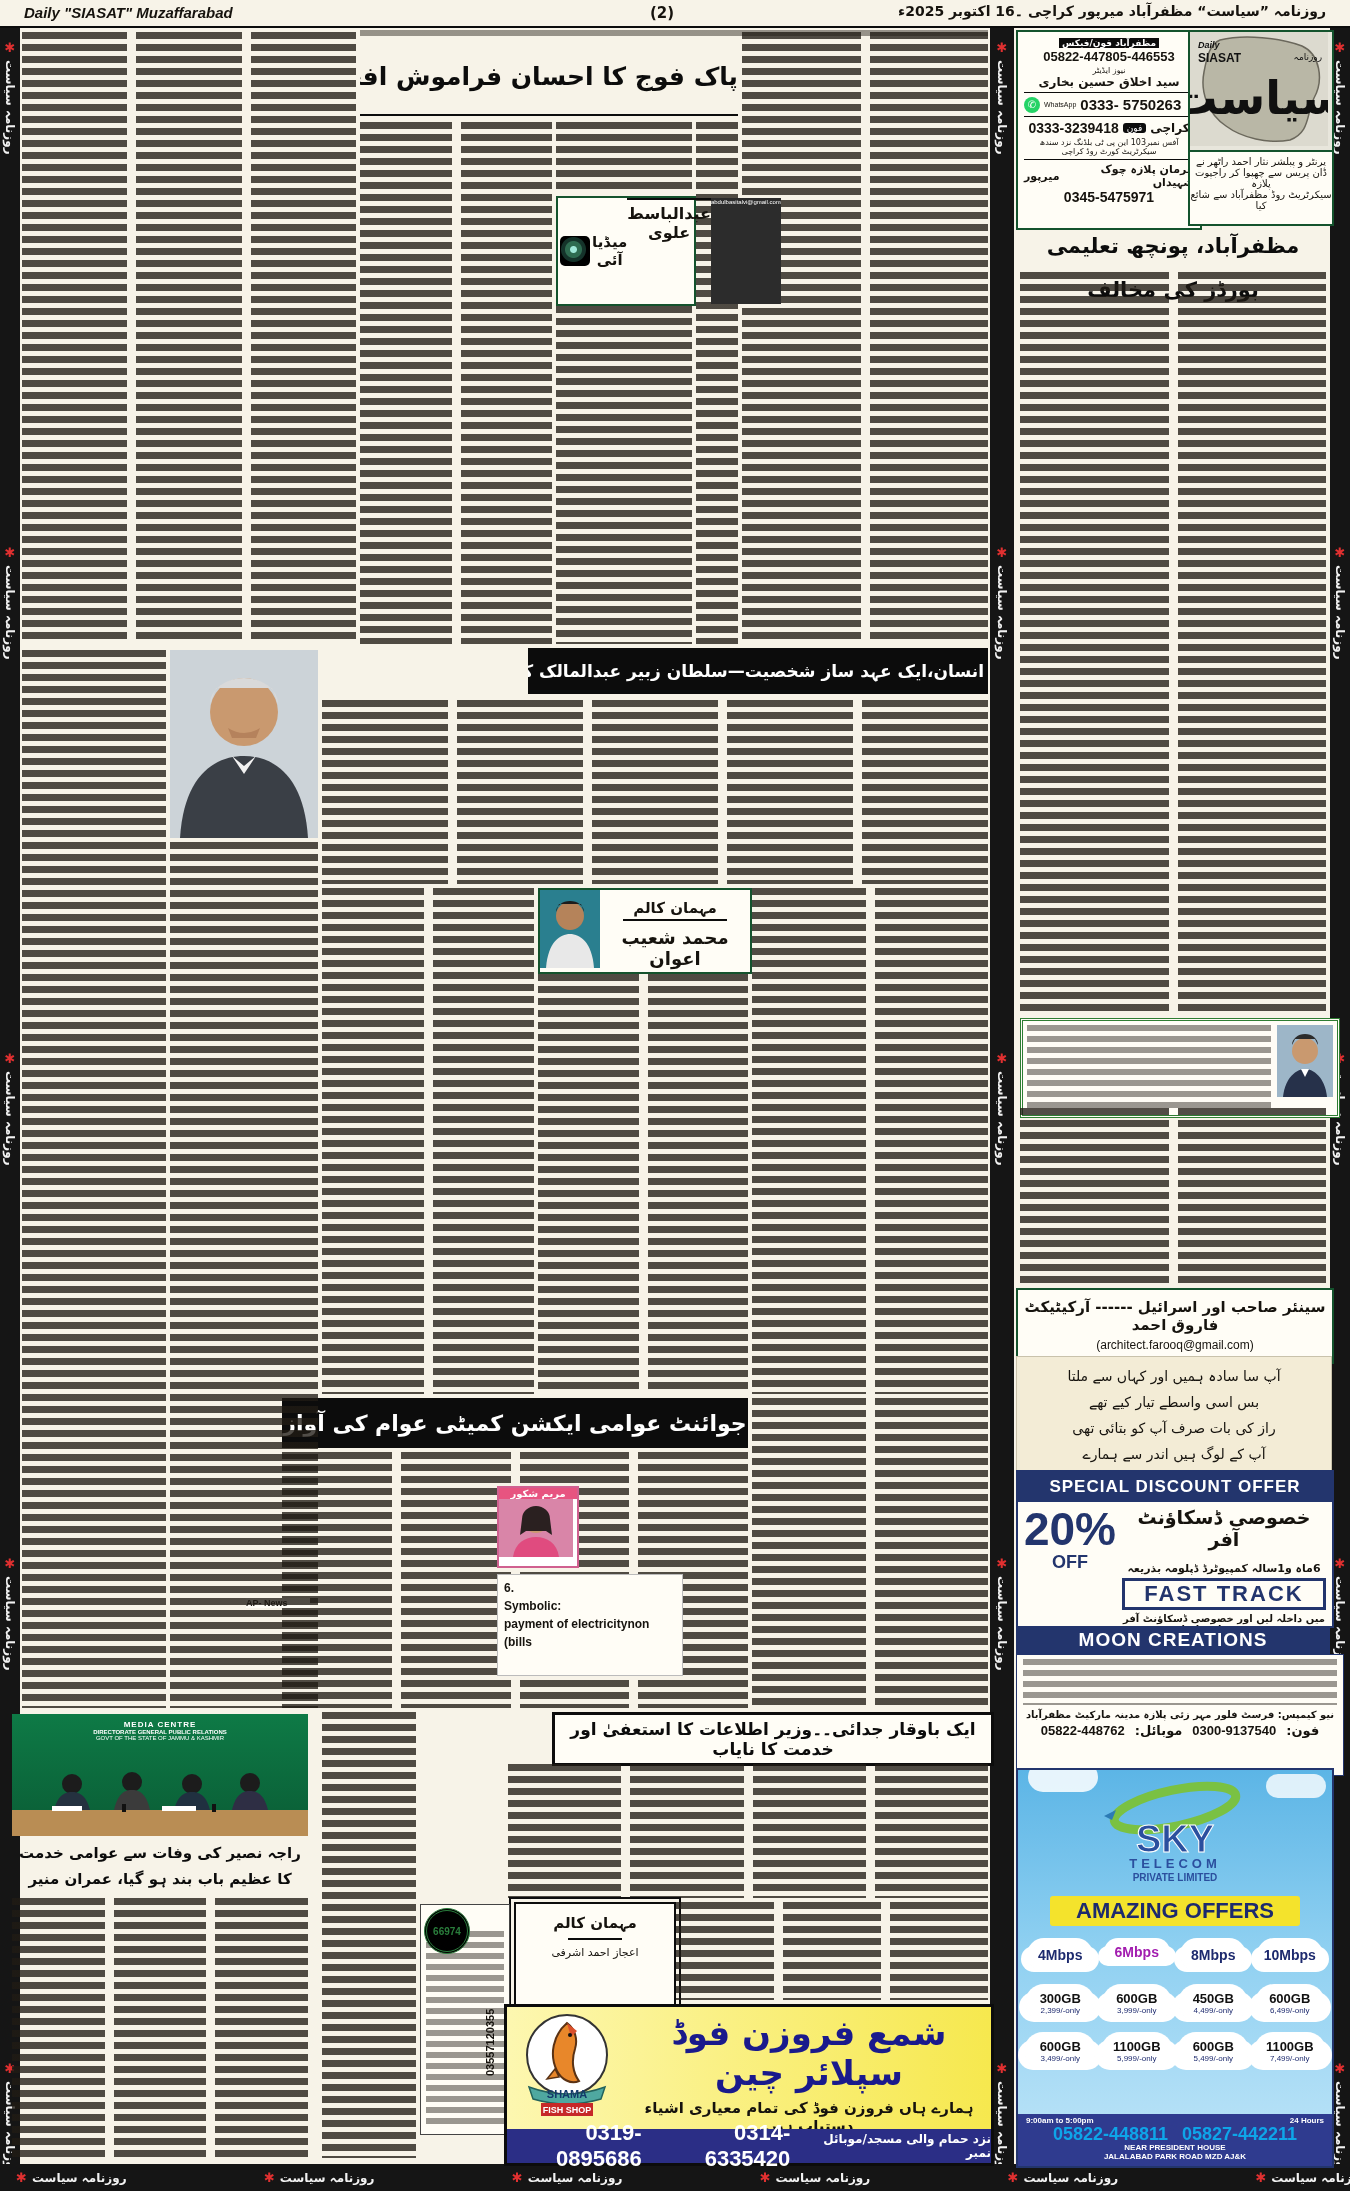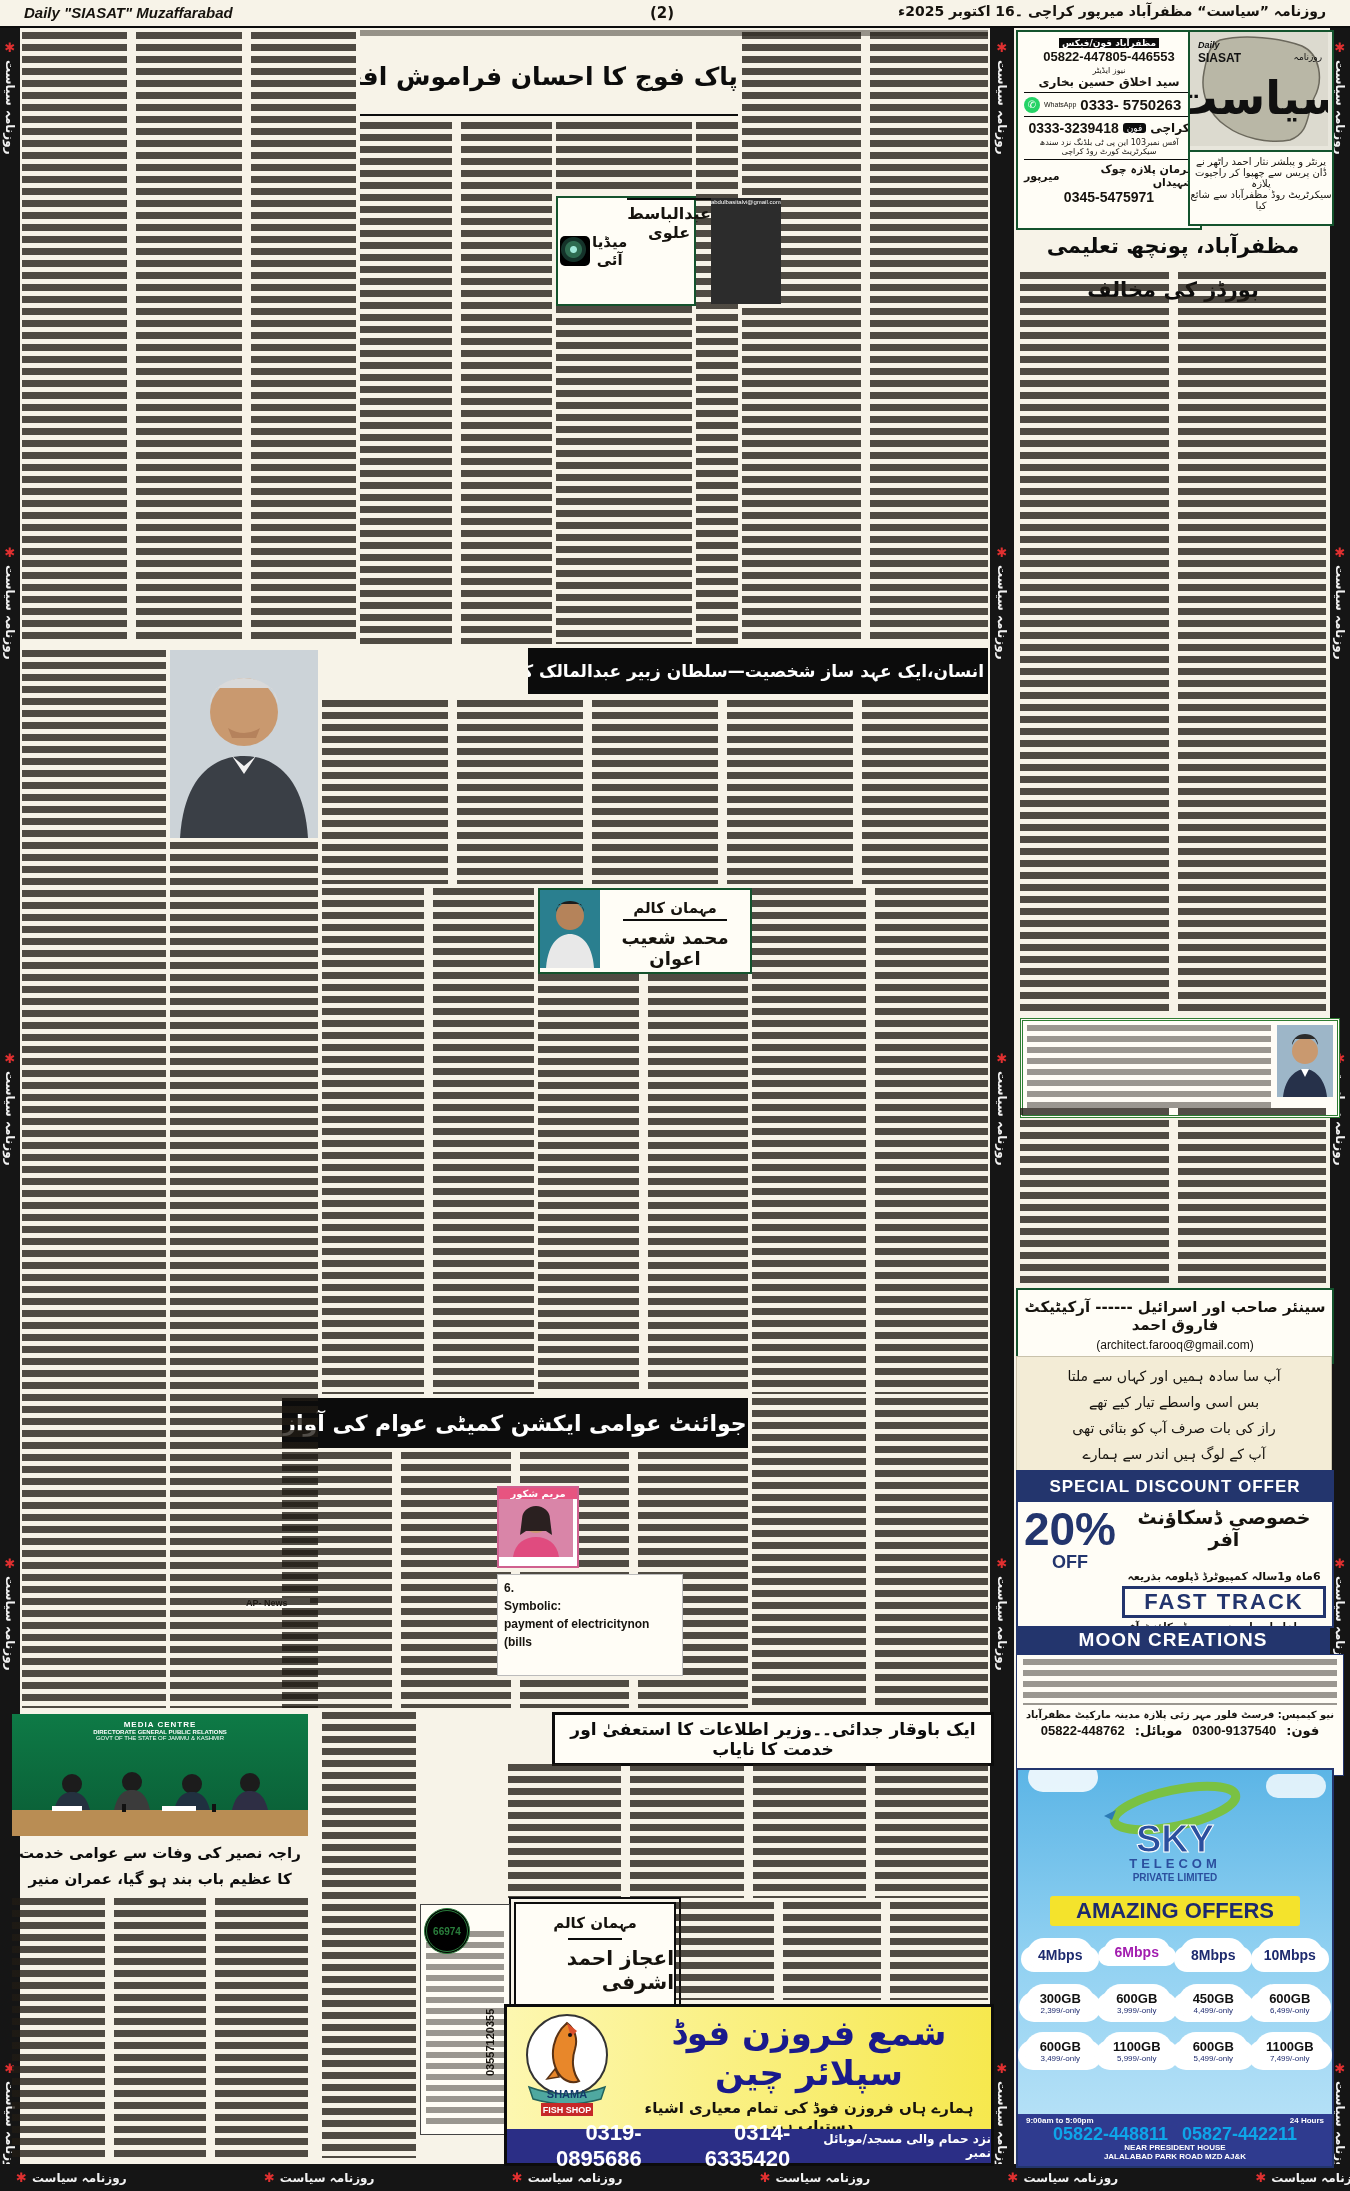--- a/index.html
+++ b/index.html
@@ -220,7 +220,7 @@
     <div style="display:flex;direction:rtl;padding:4px 6px;gap:6px;">
       <div class="u" style="flex:1;text-align:center;">
         <div style="font-weight:800;font-size:19px;">خصوصی ڈسکاؤنٹ آفر</div>
-        <div style="font-weight:700;font-size:11px;margin-top:20px;">6ماہ و1سالہ کمپیوٹرڈ ڈپلومہ بذریعہ</div>
+        <div style="font-weight:700;font-size:11px;margin-top:12px;">6ماہ و1سالہ کمپیوٹرڈ ڈپلومہ بذریعہ</div>
         <div class="latin" style="border:3px solid #23356d;color:#23356d;font-weight:800;font-size:22px;letter-spacing:2px;margin-top:3px;">FAST TRACK</div>
         <div style="font-size:10px;font-weight:700;margin-top:3px;">میں داخلہ لیں اور خصوصی ڈسکاؤنٹ آفر سے بھرپور فائدہ اٹھائیں</div>
       </div>

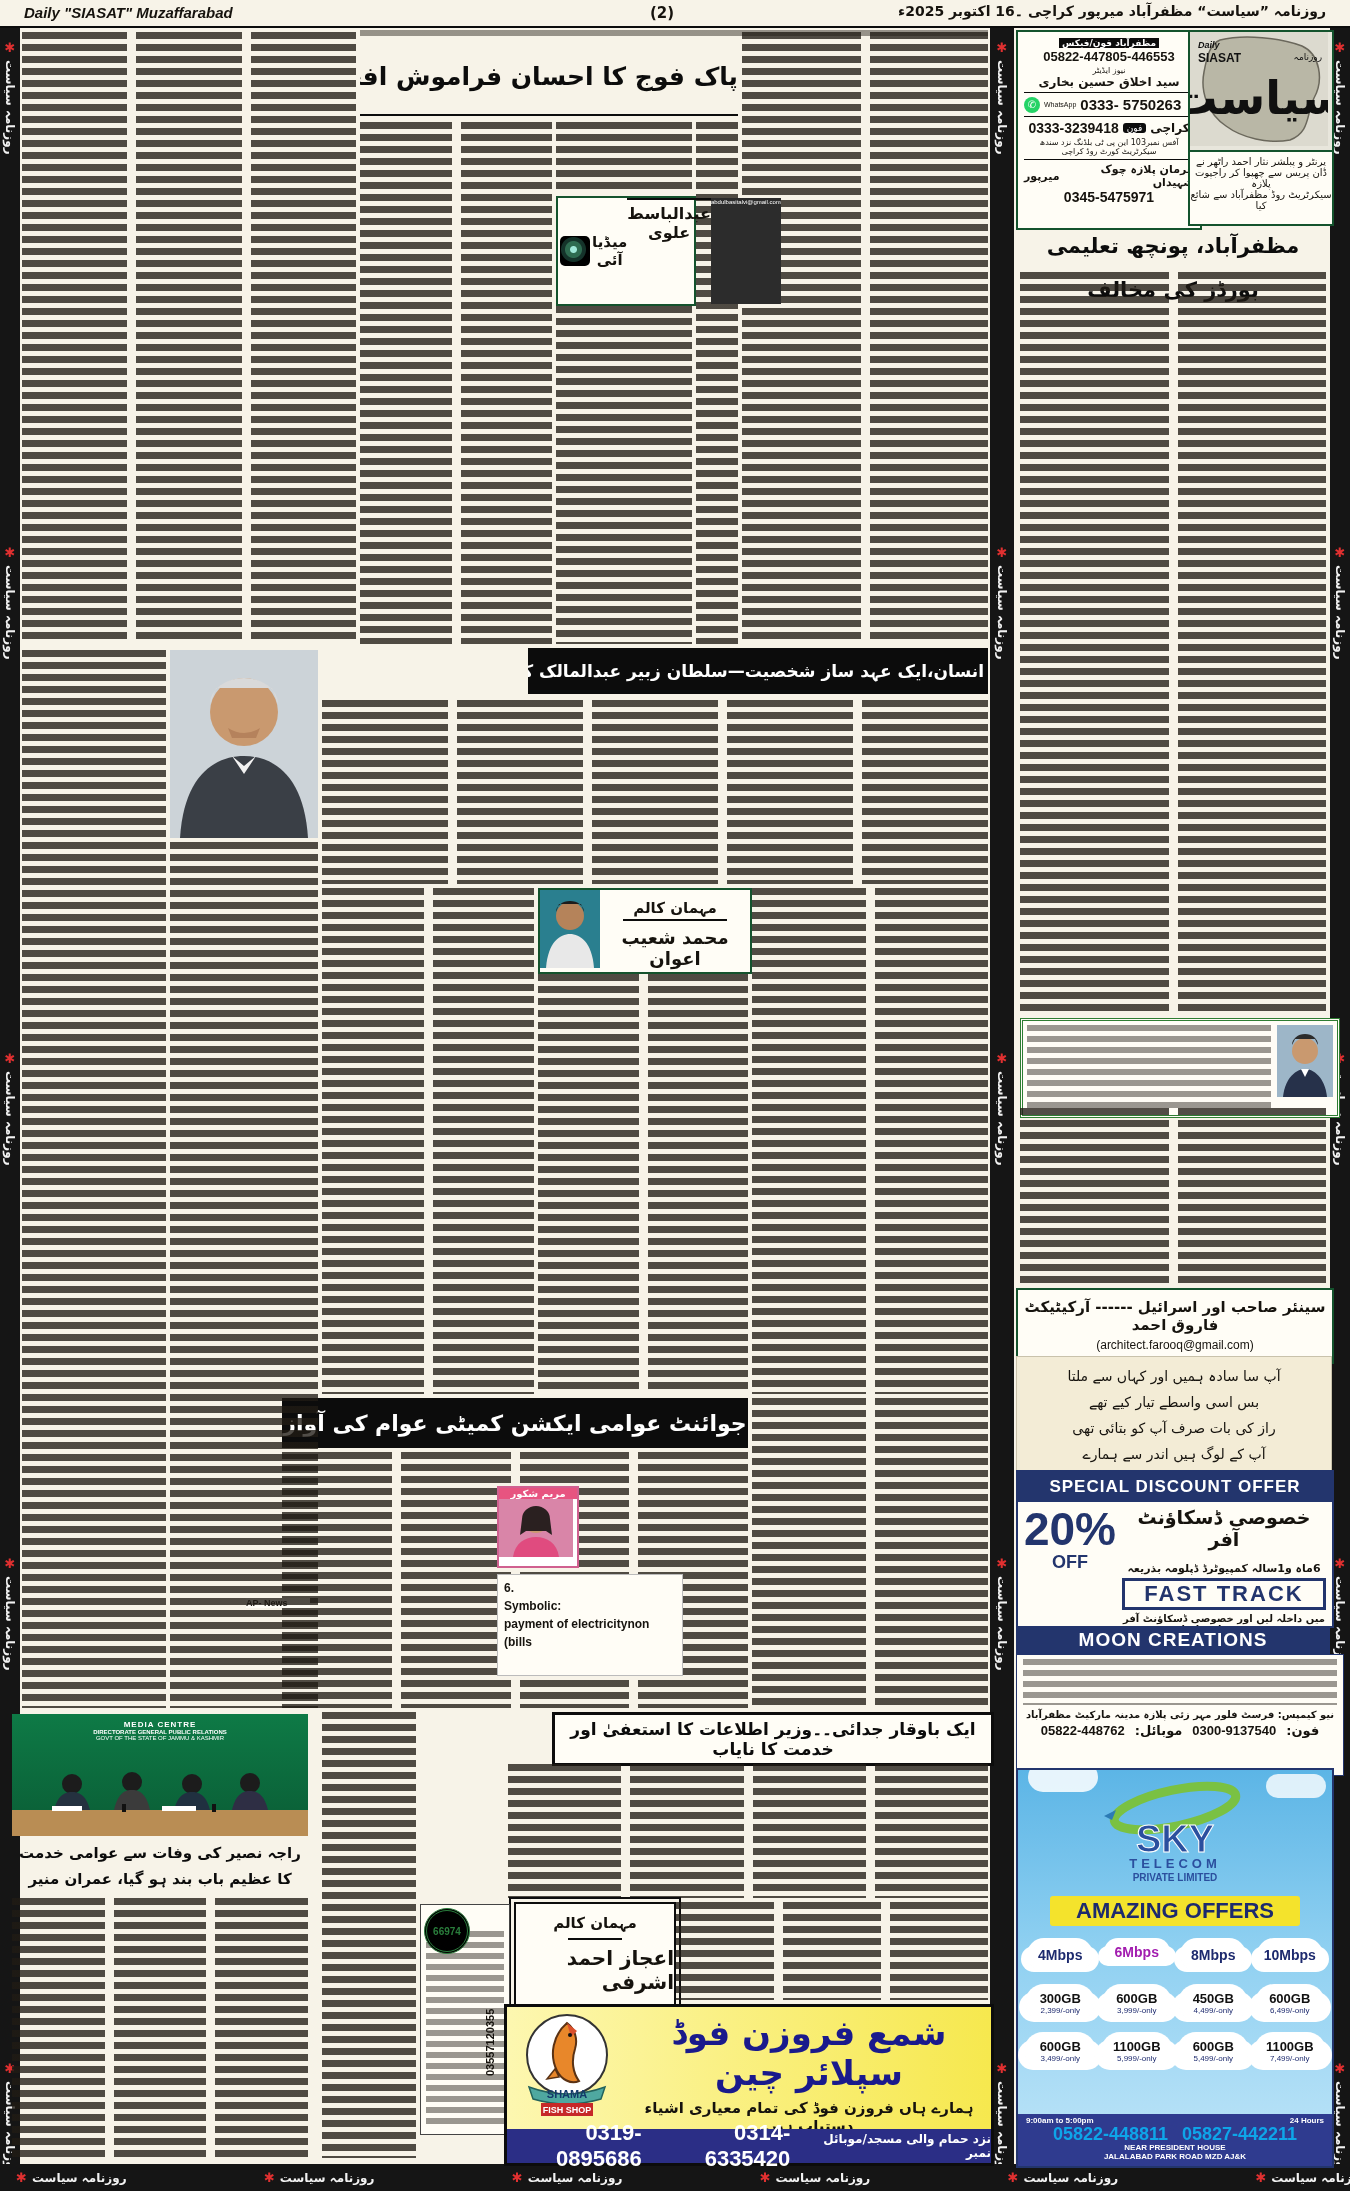--- a/index.html
+++ b/index.html
@@ -438,7 +438,7 @@
   <div class="abs" style="left:514px;top:1902px;width:158px;height:96px;background:#fffdf6;border:2px solid #0c0c0c;outline:2px solid #0c0c0c;outline-offset:3px;text-align:center;padding-top:10px;">
     <div class="u" style="font-weight:700;font-size:15px;">مہمان کالم</div>
     <div style="width:54px;height:2px;background:#0c0c0c;margin:6px auto;"></div>
-    <div class="u" style="font-weight:700;font-size:20px;text-align:right;">اعجاز احمد اشرفی</div>
+    <div class="u" style="font-weight:400;font-size:11px;">اعجاز احمد اشرفی</div>
   </div>
   <div class="abs cols" style="left:676px;top:1902px;width:312px;height:98px;">
     <div class="fk"></div>

